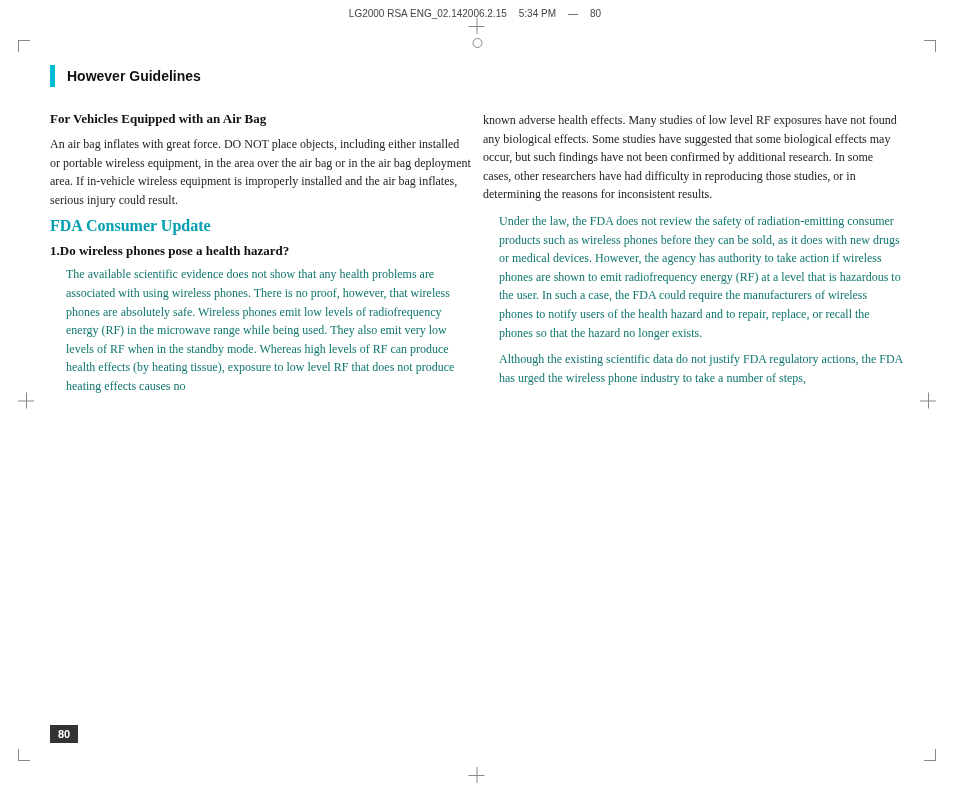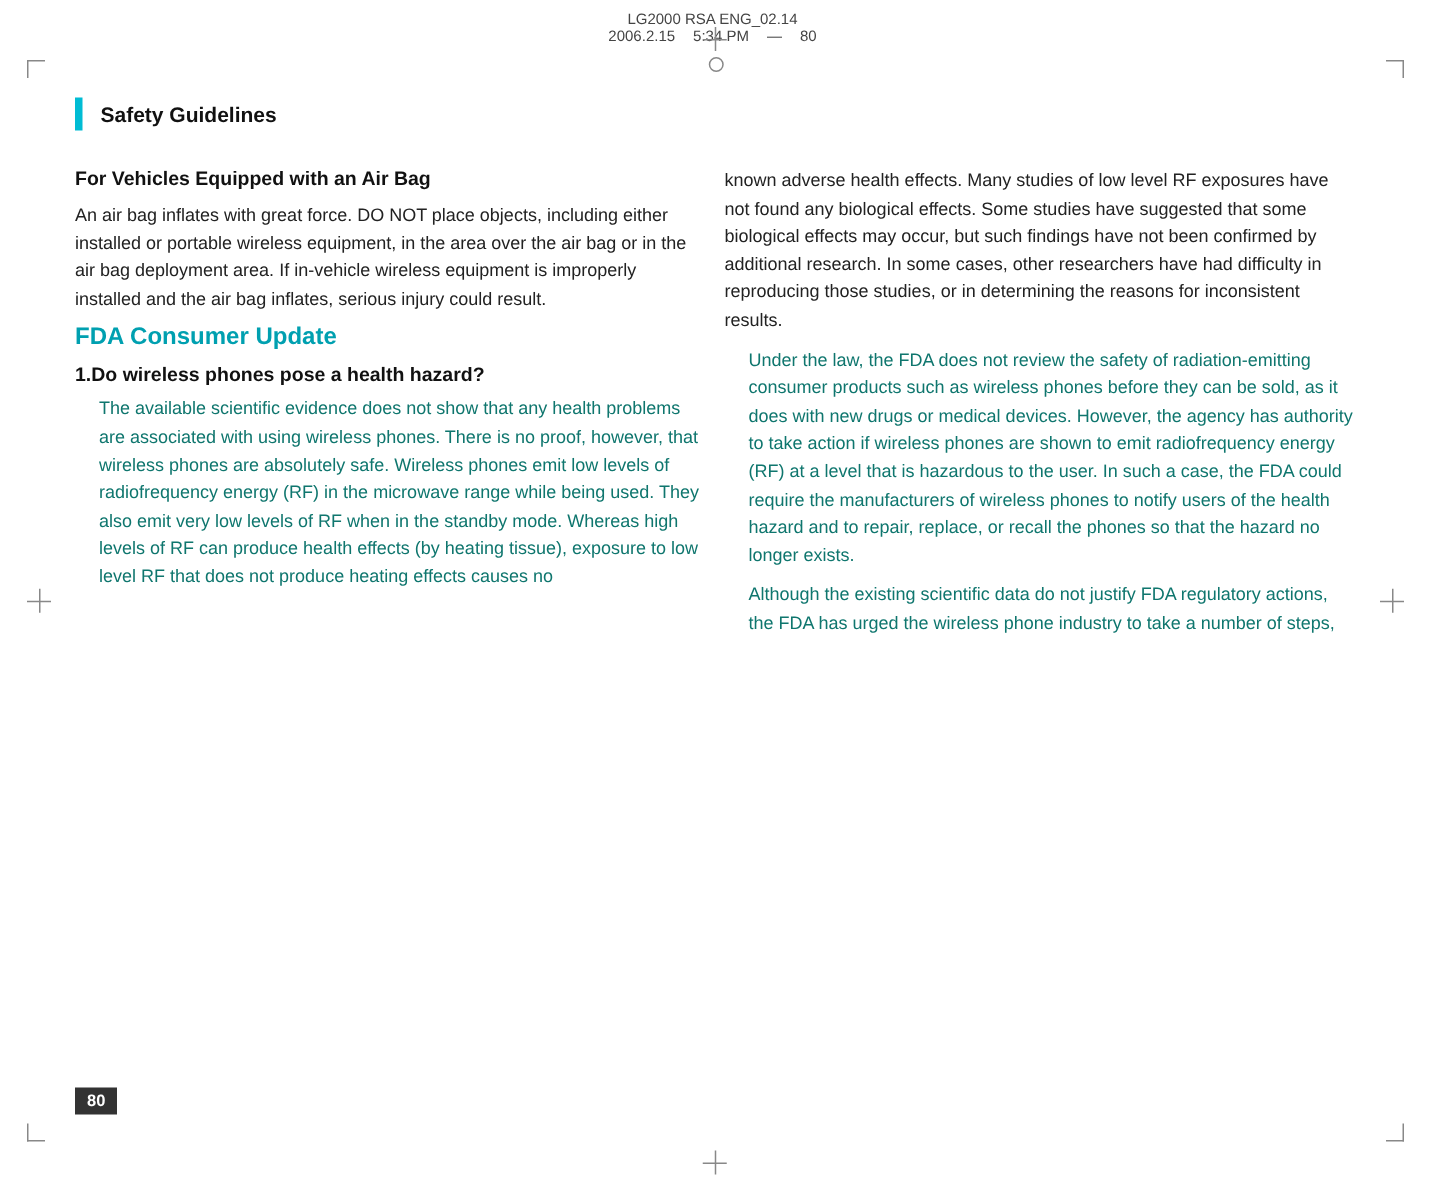--- a/index.html
+++ b/index.html
@@ -39,7 +39,6 @@
       padding: 0 20px;
       font-size: 10px;
       color: #444;
-      flex-direction: column;
     }
 
     .header-filename {

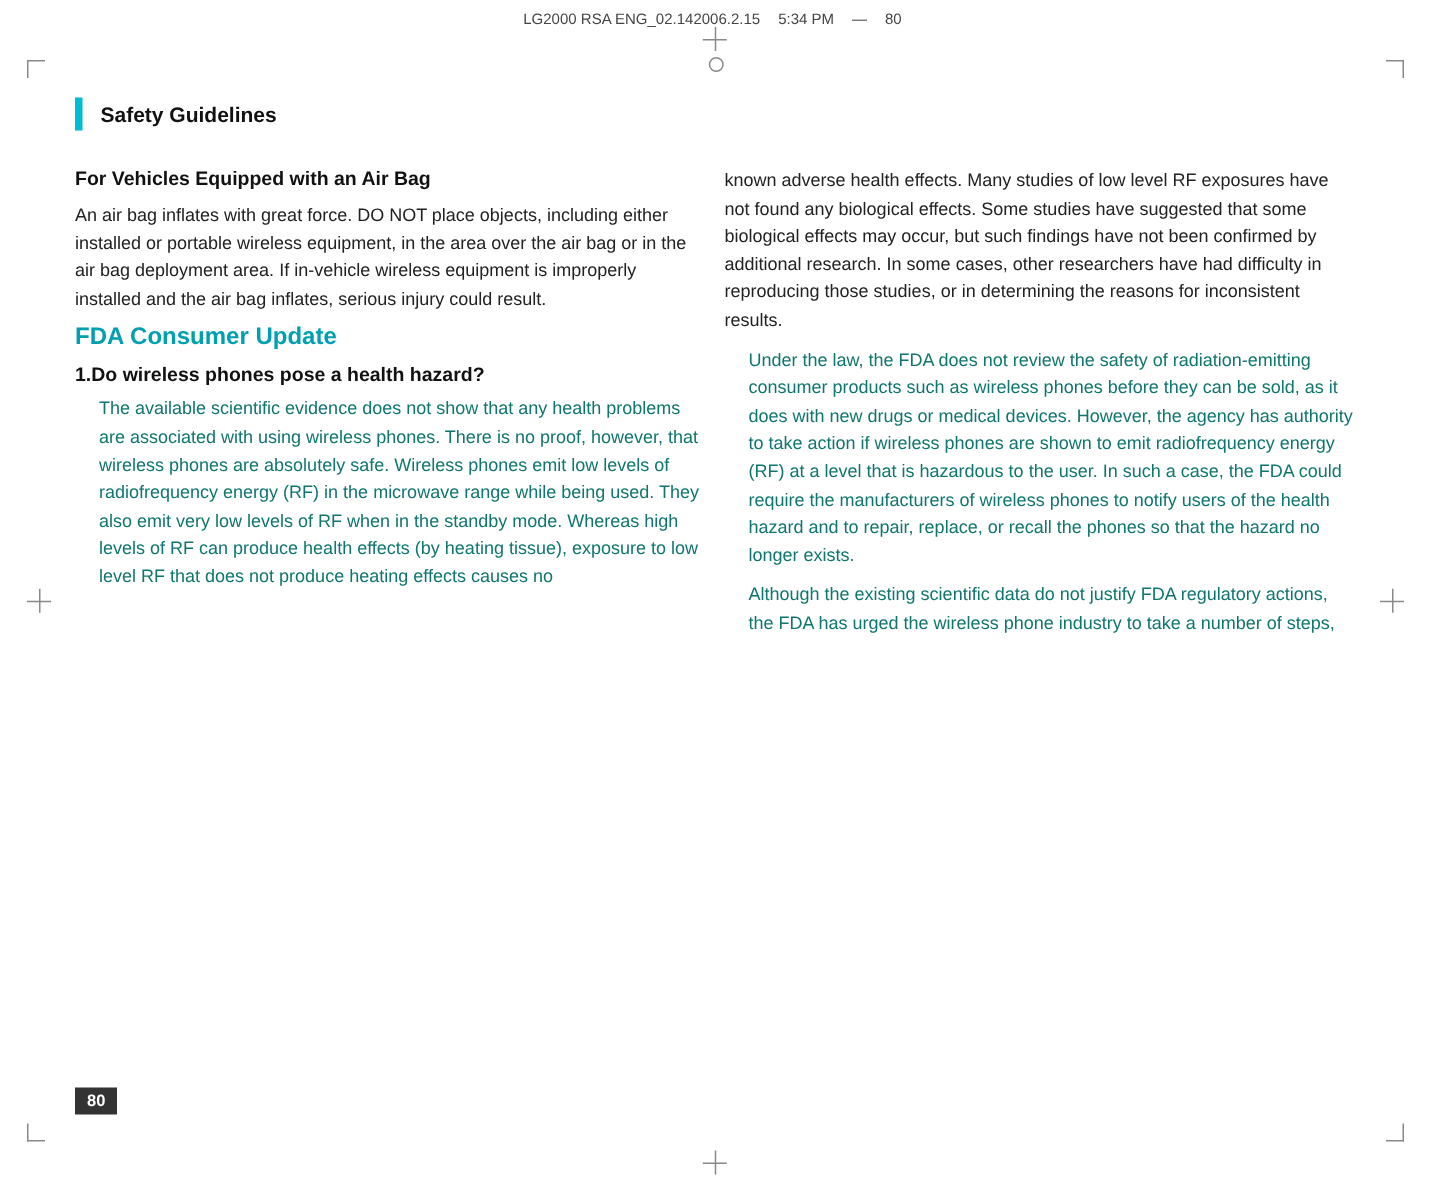--- a/index.html
+++ b/index.html
@@ -356,7 +356,7 @@
 
     <div class="section-header">
       <div class="section-accent-bar"></div>
-      <span class="section-title">Safety Guidelines</span>
+      <span class="section-title">However Guidelines</span>
     </div>
 
     <div class="two-col">

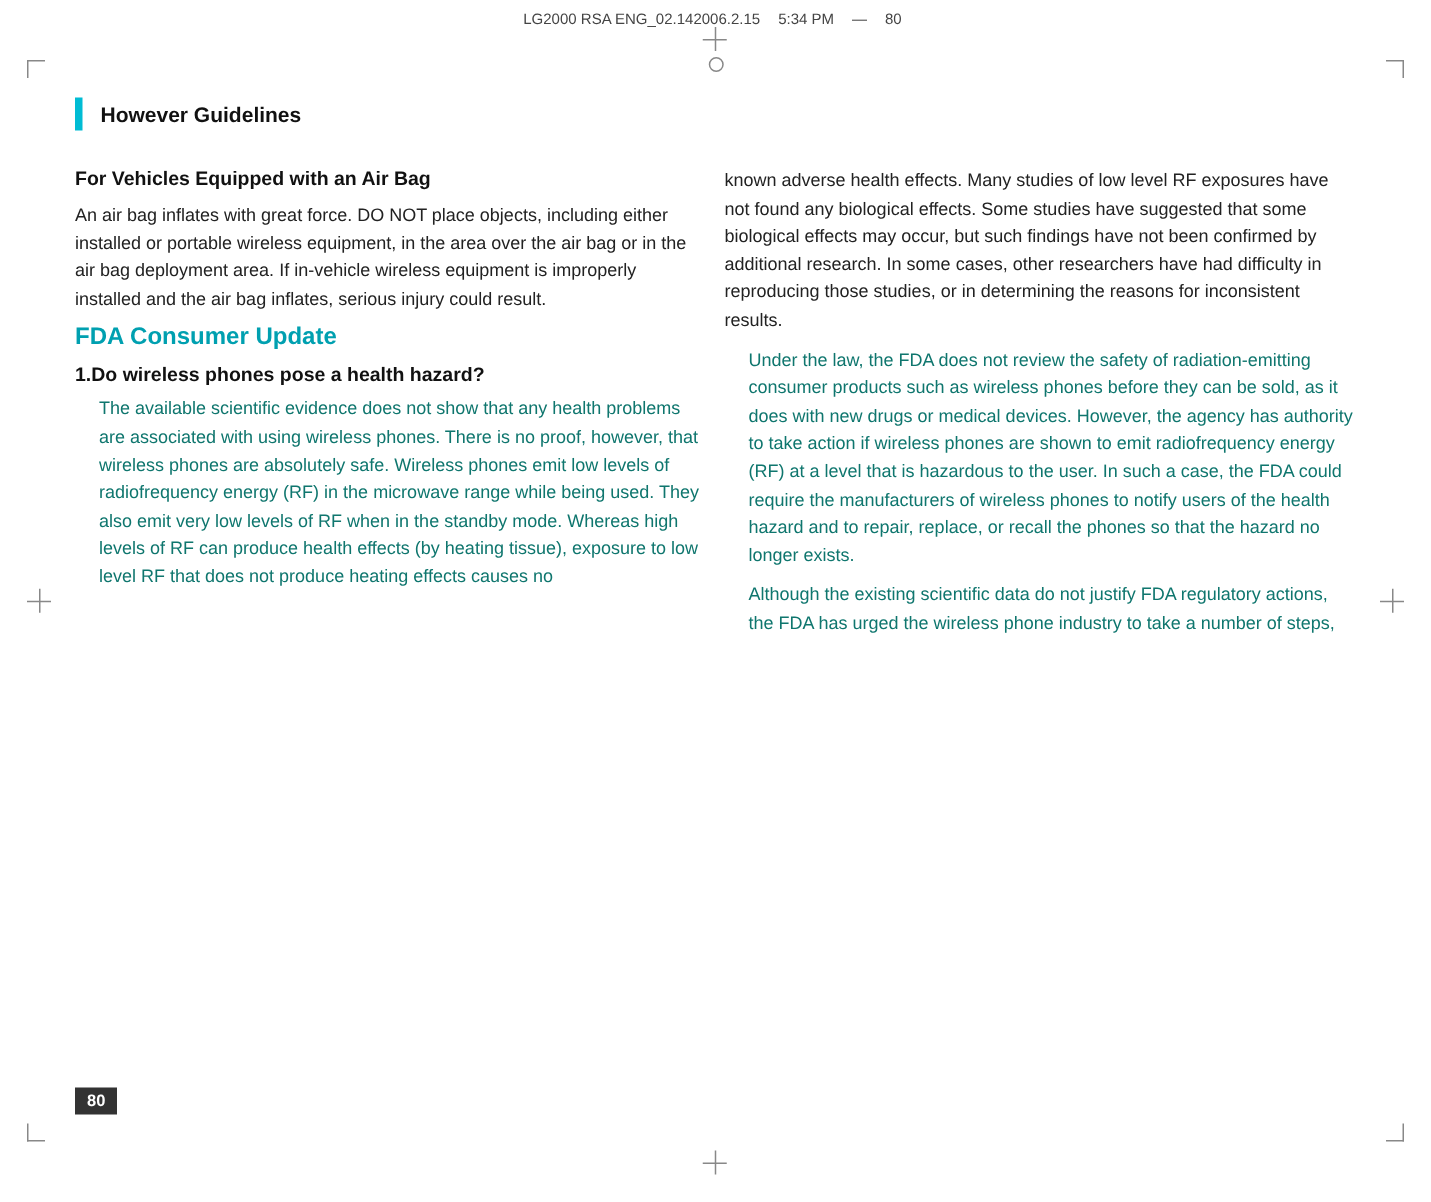--- a/index.html
+++ b/index.html
@@ -251,6 +251,7 @@
       display: flex;
       gap: 12px;
       flex: 1;
+      font-family: Liberation Serif, serif;
     }
 
     .left-col {

